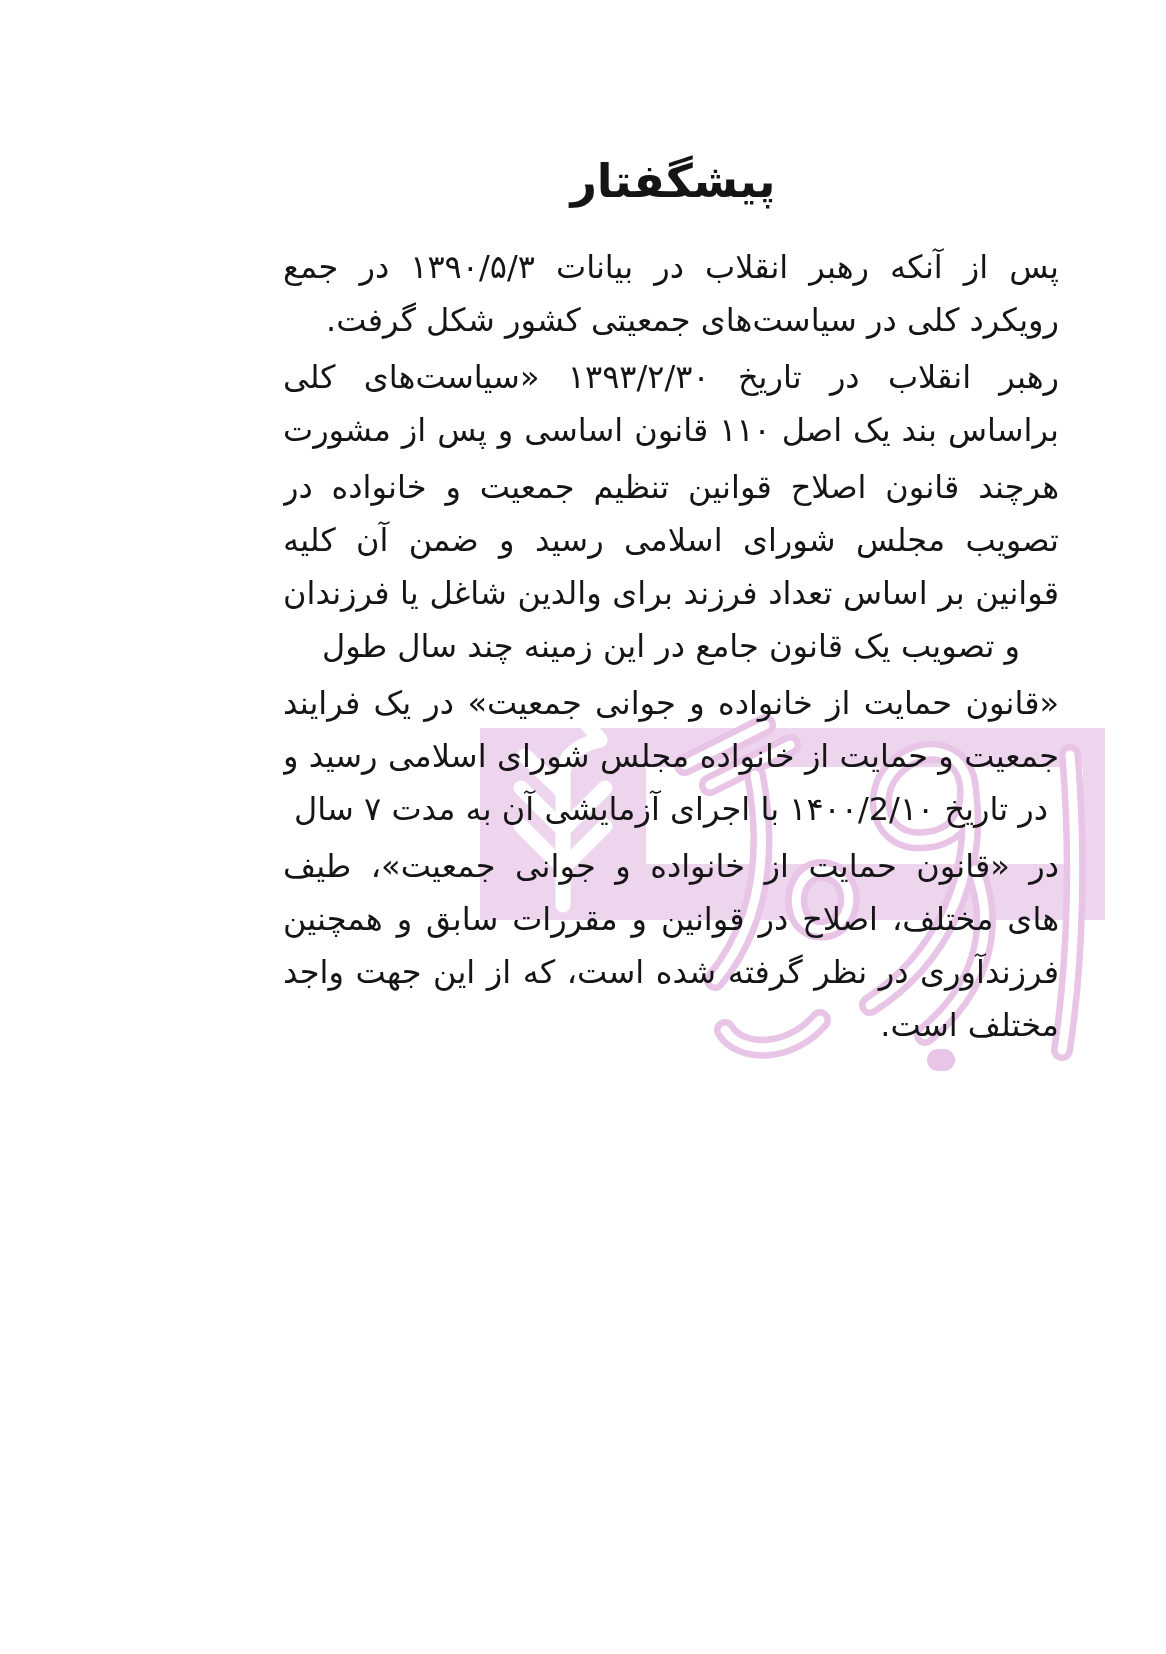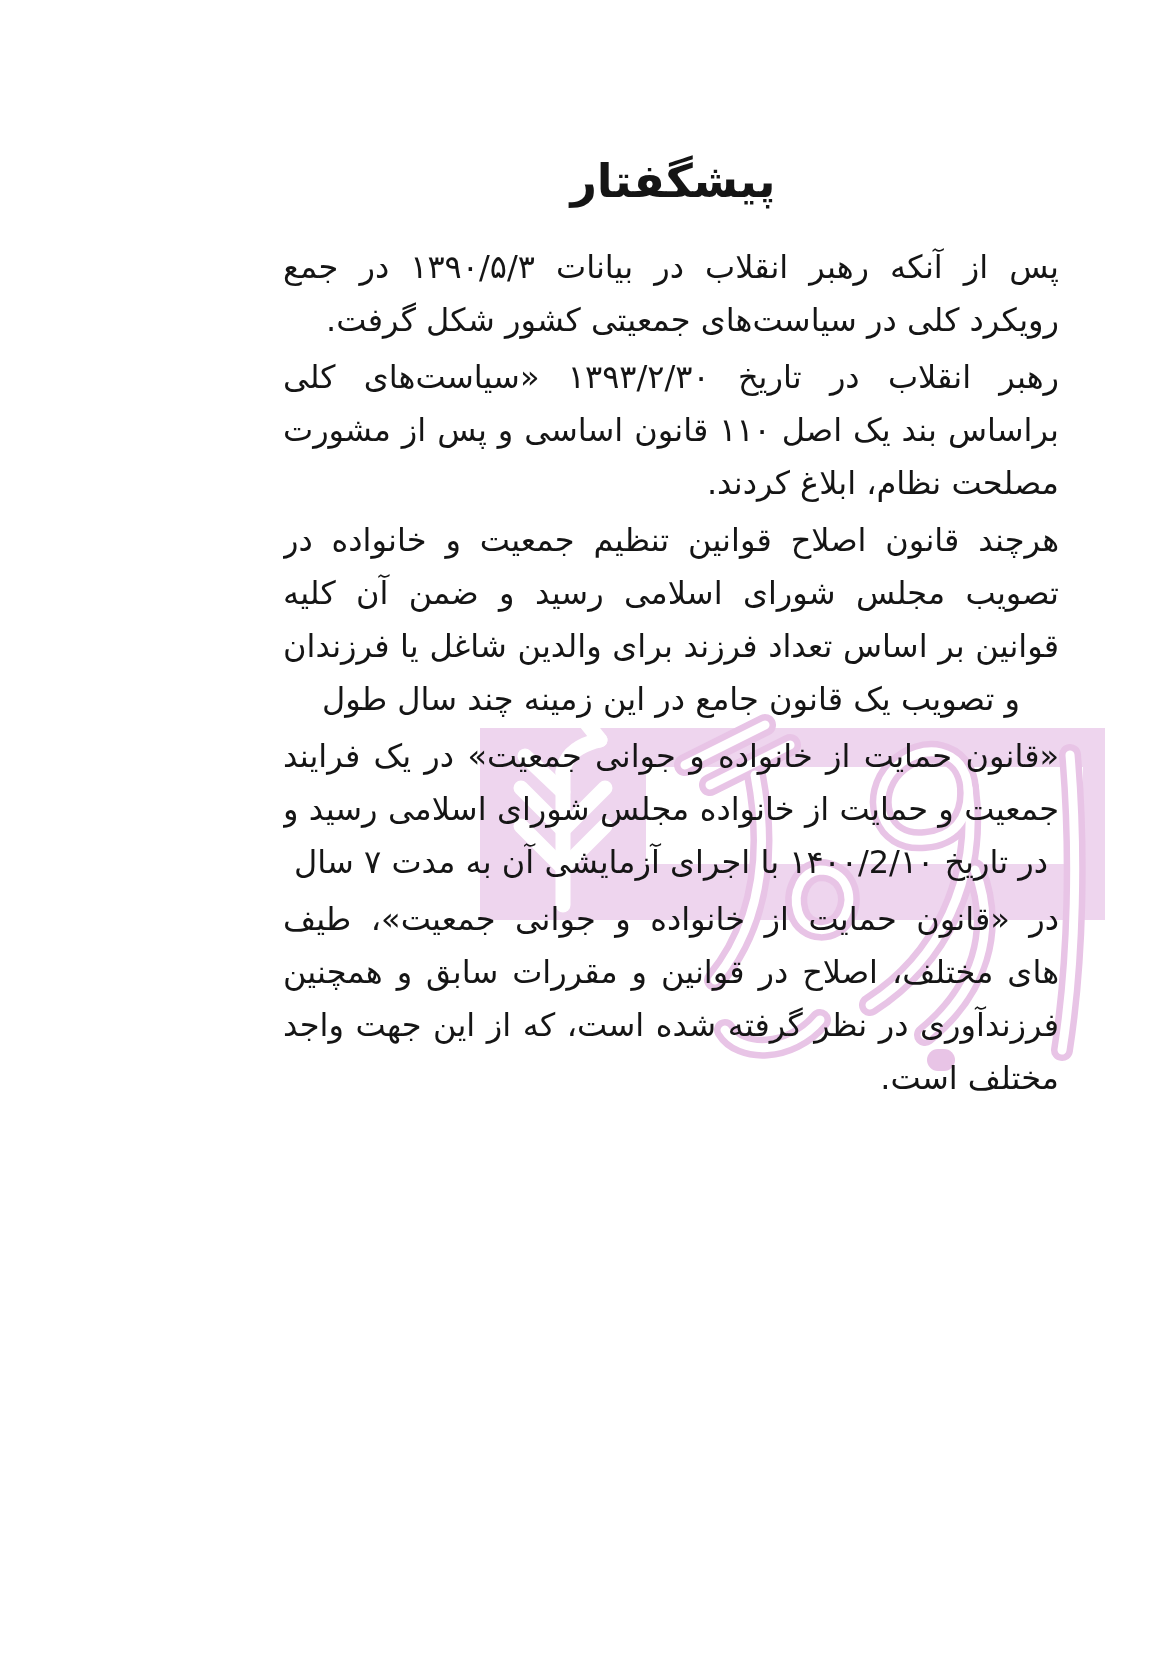--- a/index.html
+++ b/index.html
@@ -107,7 +107,6 @@
     <div class="para">
       <div class="line">رهبر انقلاب در تاریخ ۱۳۹۳/۲/۳۰ «سیاست‌های کلی جمعیت» را در ۱۴ بند</div>
       <div class="line">براساس بند یک اصل ۱۱۰ قانون اساسی و پس از مشورت با مجمع تشخیص</div>
-      <div class="line end">مصلحت نظام، ابلاغ کردند.</div>
     </div>
 
     <div class="para">

